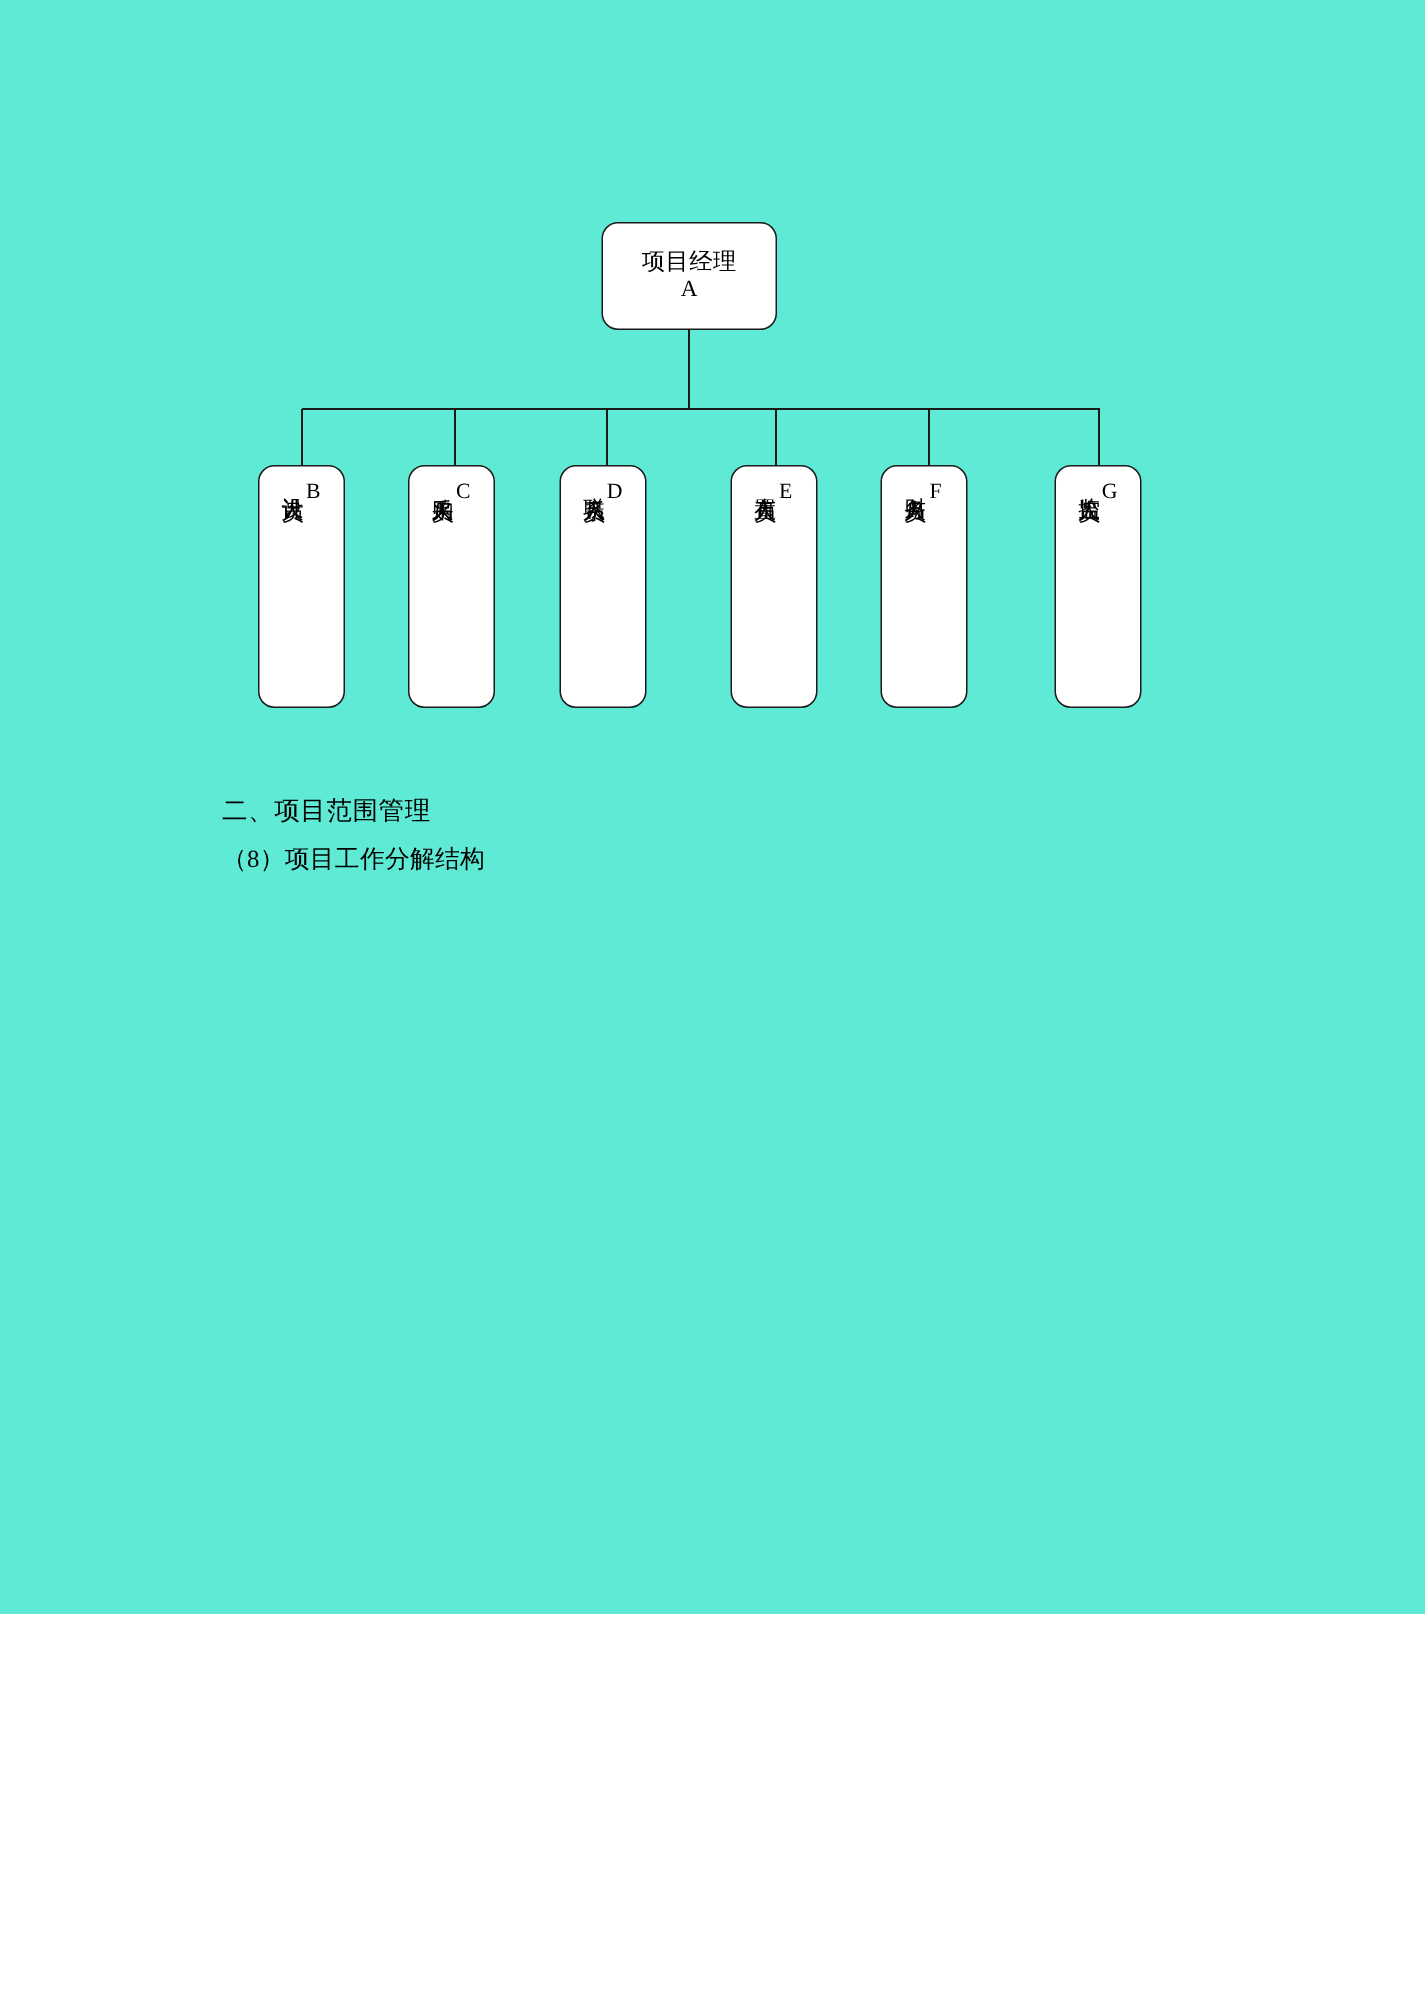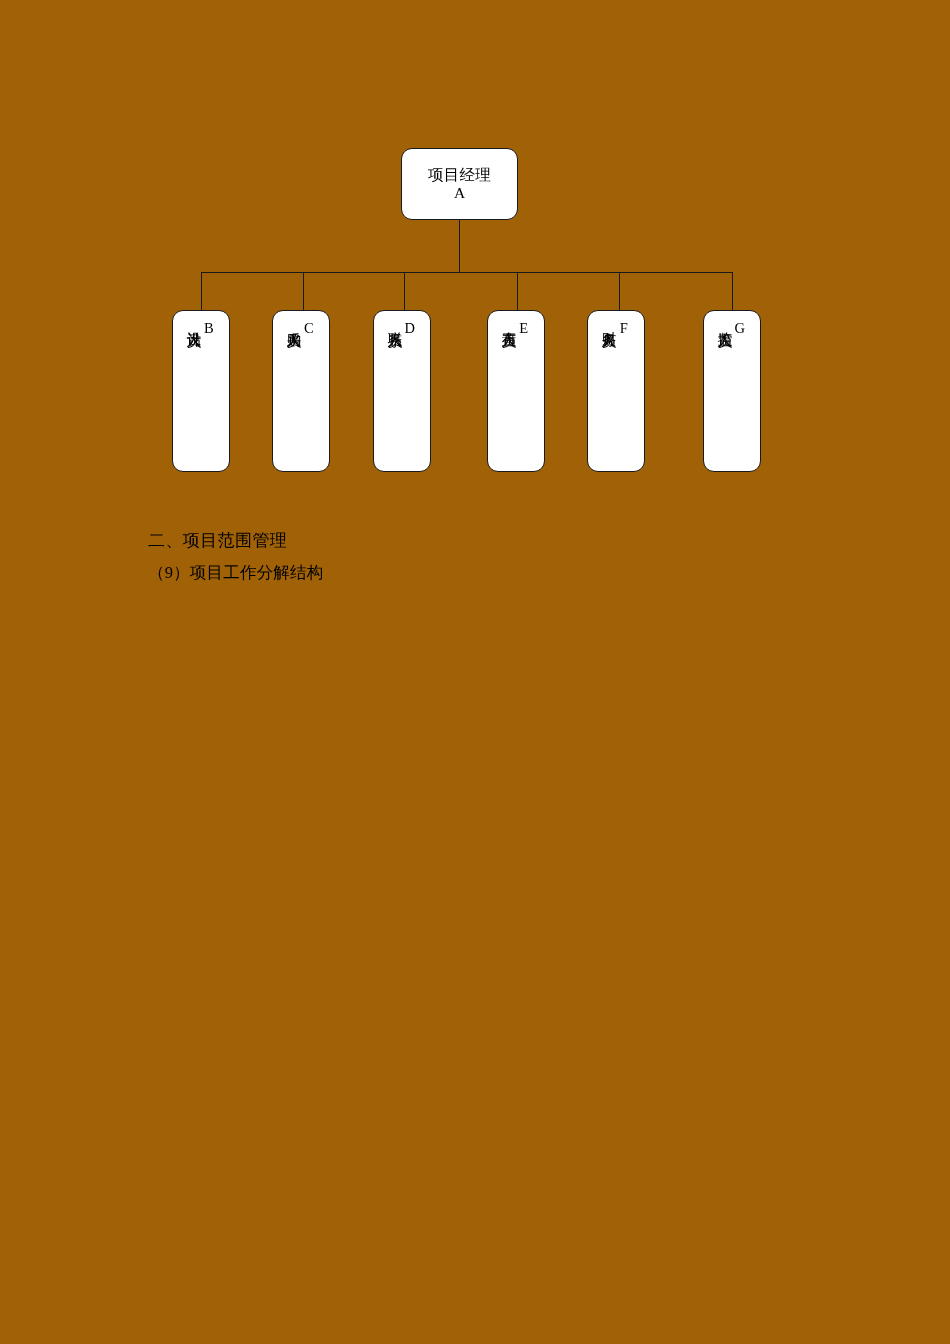--- a/index.html
+++ b/index.html
@@ -10,8 +10,8 @@
   .page {
     position: relative;
     width: 950px;
-    height: 1344px;
-    background: #a16207;
+    height: 1076px;
+    background: #5eead4;
     overflow: hidden;
     font-family: "Liberation Serif", "DejaVu Serif", serif;
     color: #000000;

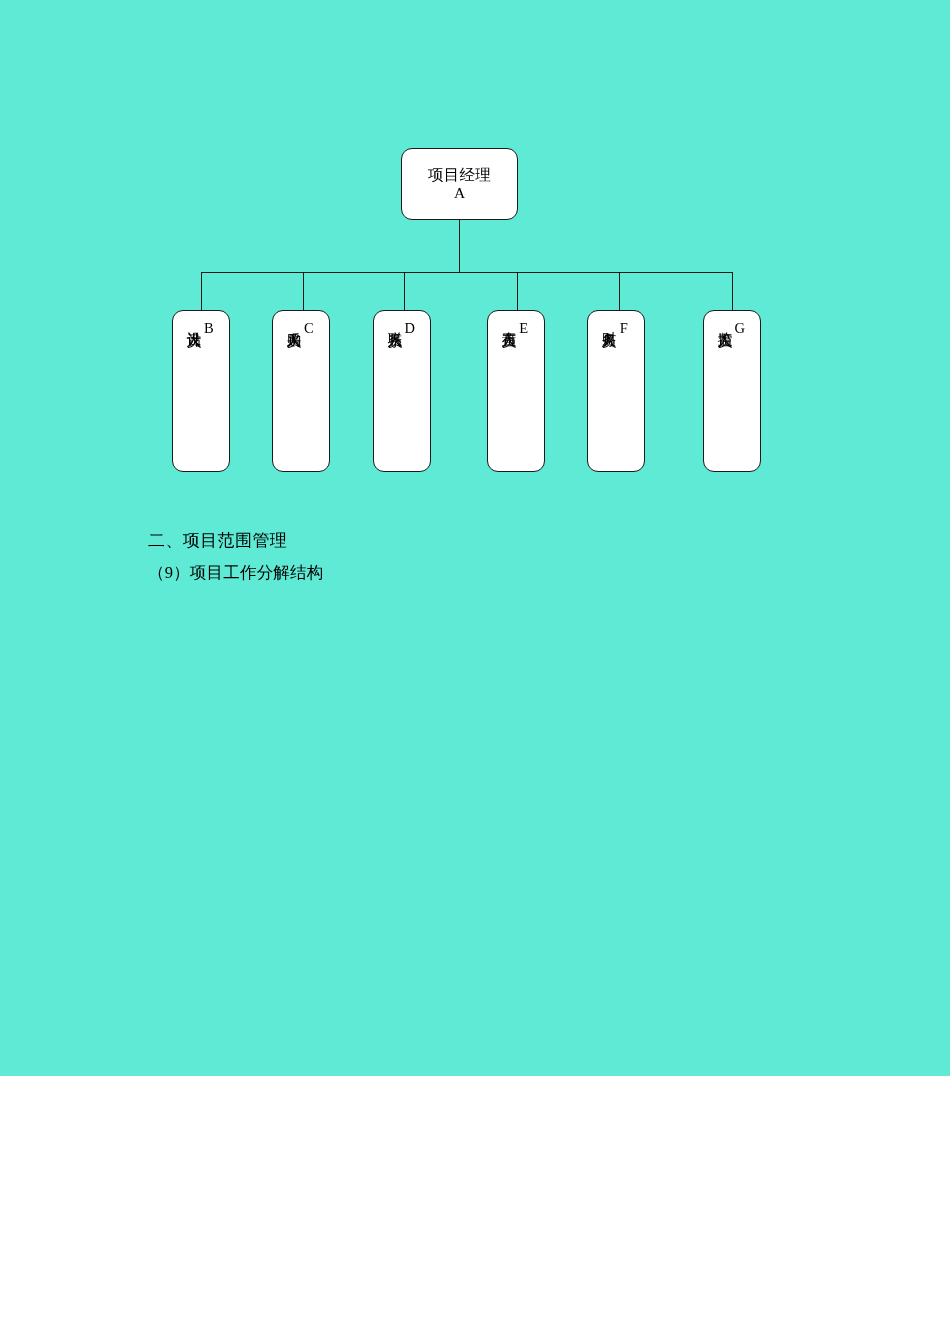--- a/index.html
+++ b/index.html
@@ -170,7 +170,7 @@
 
   <div class="text-block">
     <p class="heading">二、项目范围管理</p>
-    <p class="subline">（9）项目工作分解结构</p>
+    <p class="subline">（8）项目工作分解结构</p>
   </div>
 
 </div>

